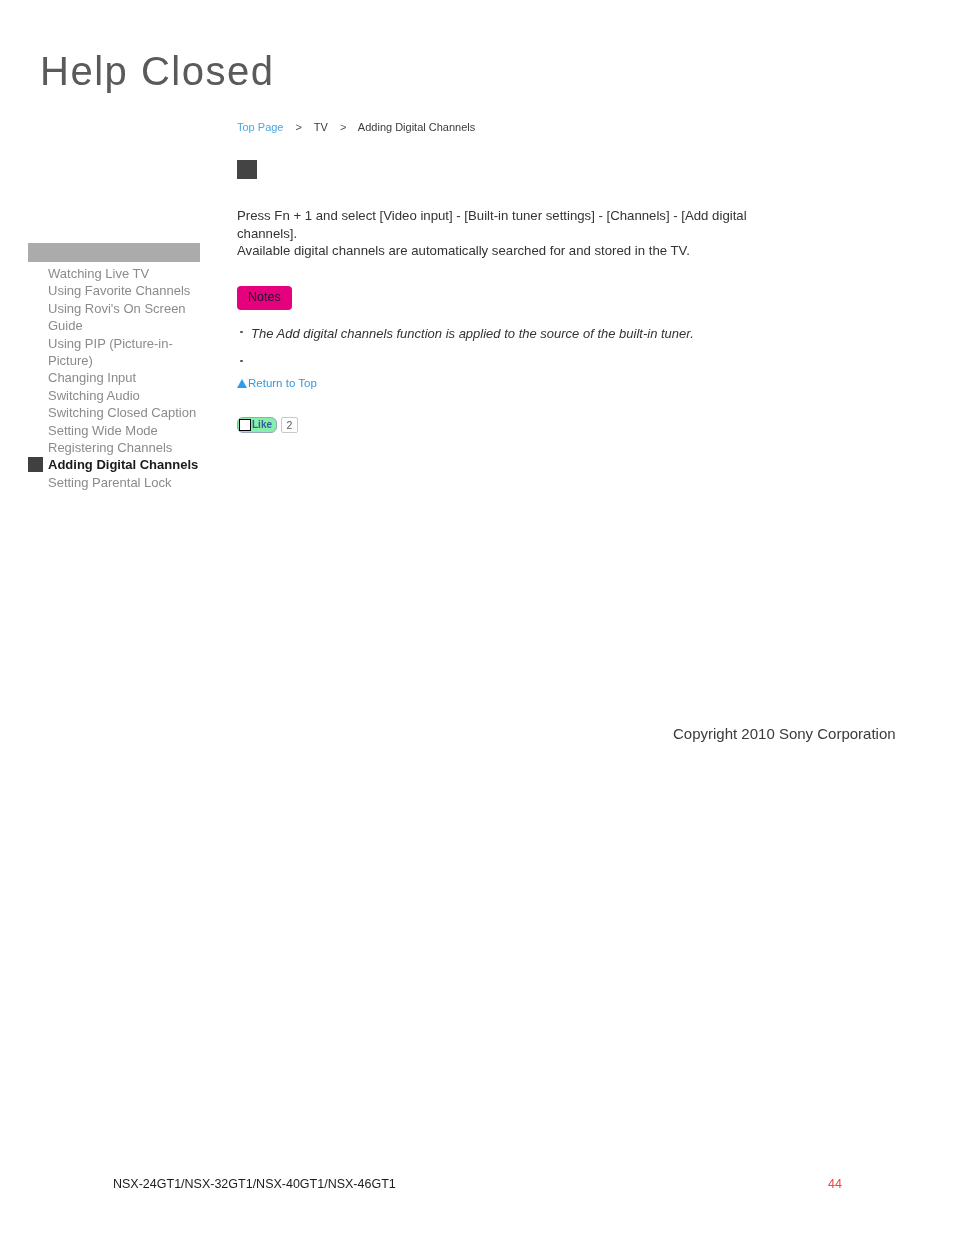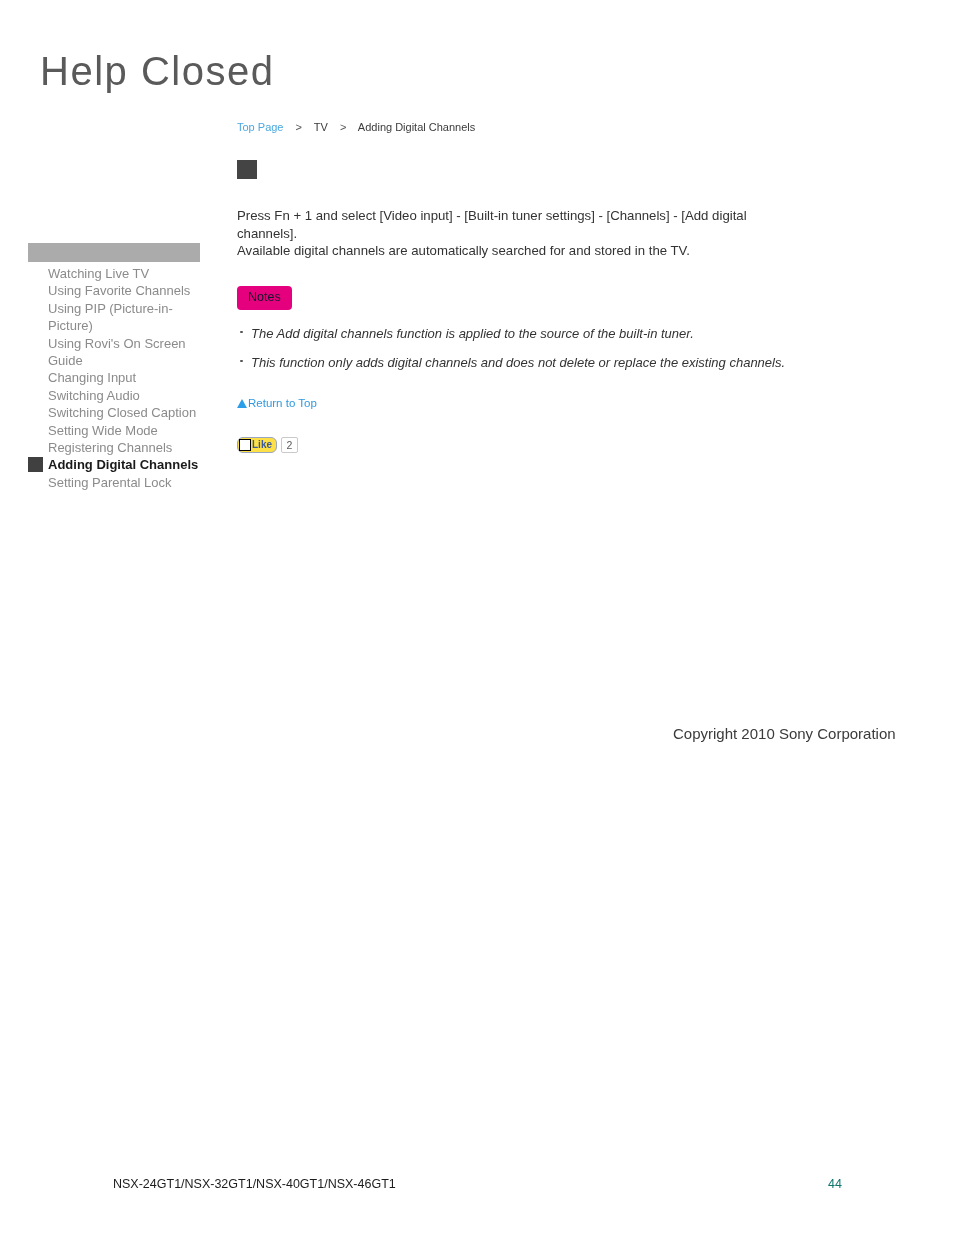--- a/index.html
+++ b/index.html
@@ -283,10 +283,10 @@
       <span>Using Favorite Channels</span>
     </li>
     <li>
+      <span>Using Rovi's On Screen Guide</span>
+    </li>
+    <li>
       <span>Using PIP (Picture-in-Picture)</span>
-    </li>
-    <li>
-      <span>Using Rovi's On Screen Guide</span>
     </li>
     <li>
       <span>Changing Input</span>

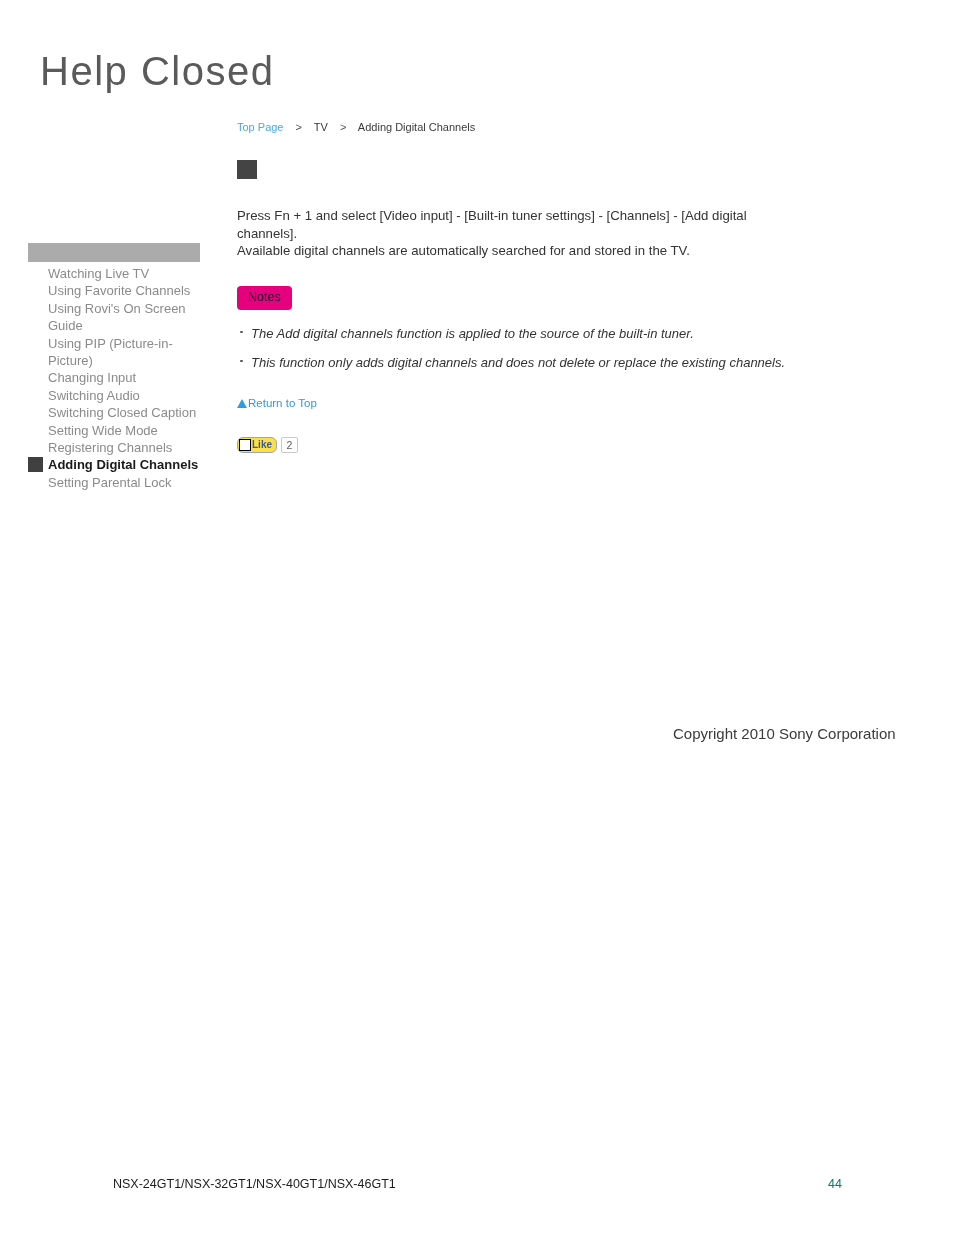--- a/index.html
+++ b/index.html
@@ -331,7 +331,6 @@
       </li>
       <li>
         <span class="note-bullet"></span>
-        <span>This function only adds digital channels and does not delete or replace the existing channels.</span>
       </li>
     </ul>
   </section>

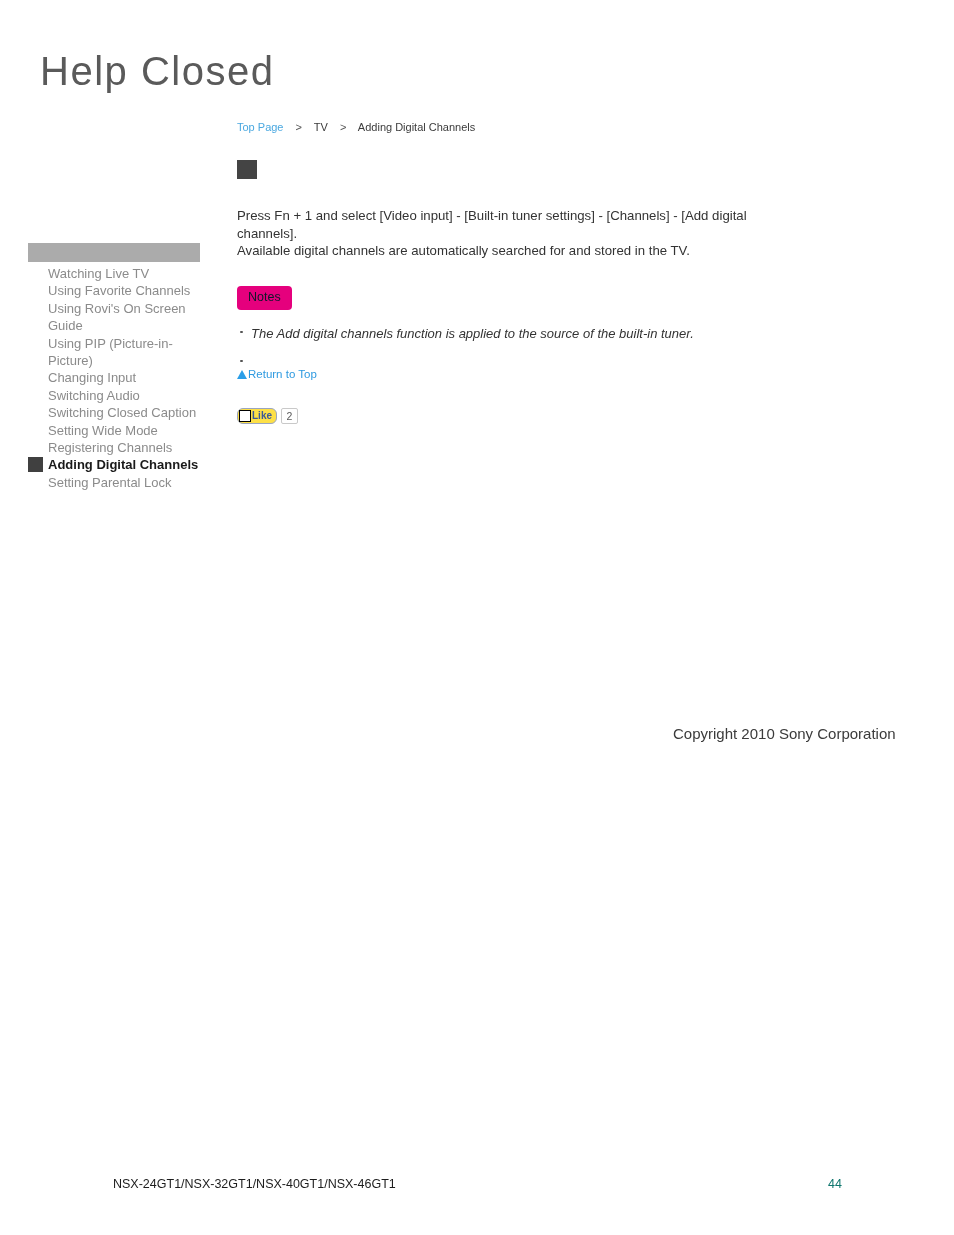--- a/index.html
+++ b/index.html
@@ -156,7 +156,7 @@
 
   
   #return-to-top {
-    margin-top: 13px;
+    margin-top: 22px;
     display: inline-block;
     font-size: 11.5px;
     line-height: 14px;

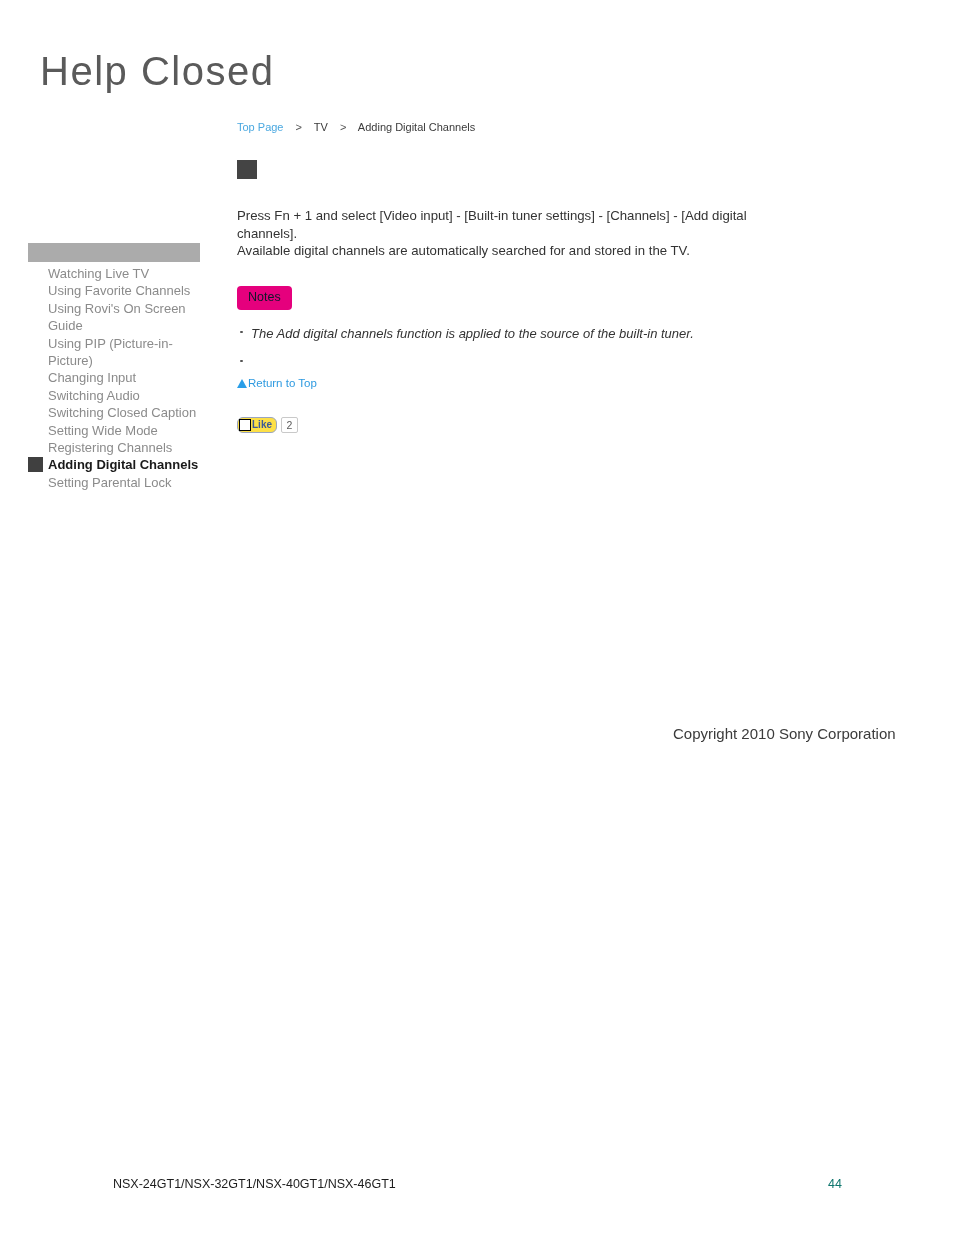--- a/index.html
+++ b/index.html
@@ -185,7 +185,7 @@
   #like-button {
     display: inline-flex;
     align-items: center;
-    background: #fde047;
+    background: #86efac;
     border: 1px solid #9aa5c0;
     border-radius: 6px;
     height: 16px;

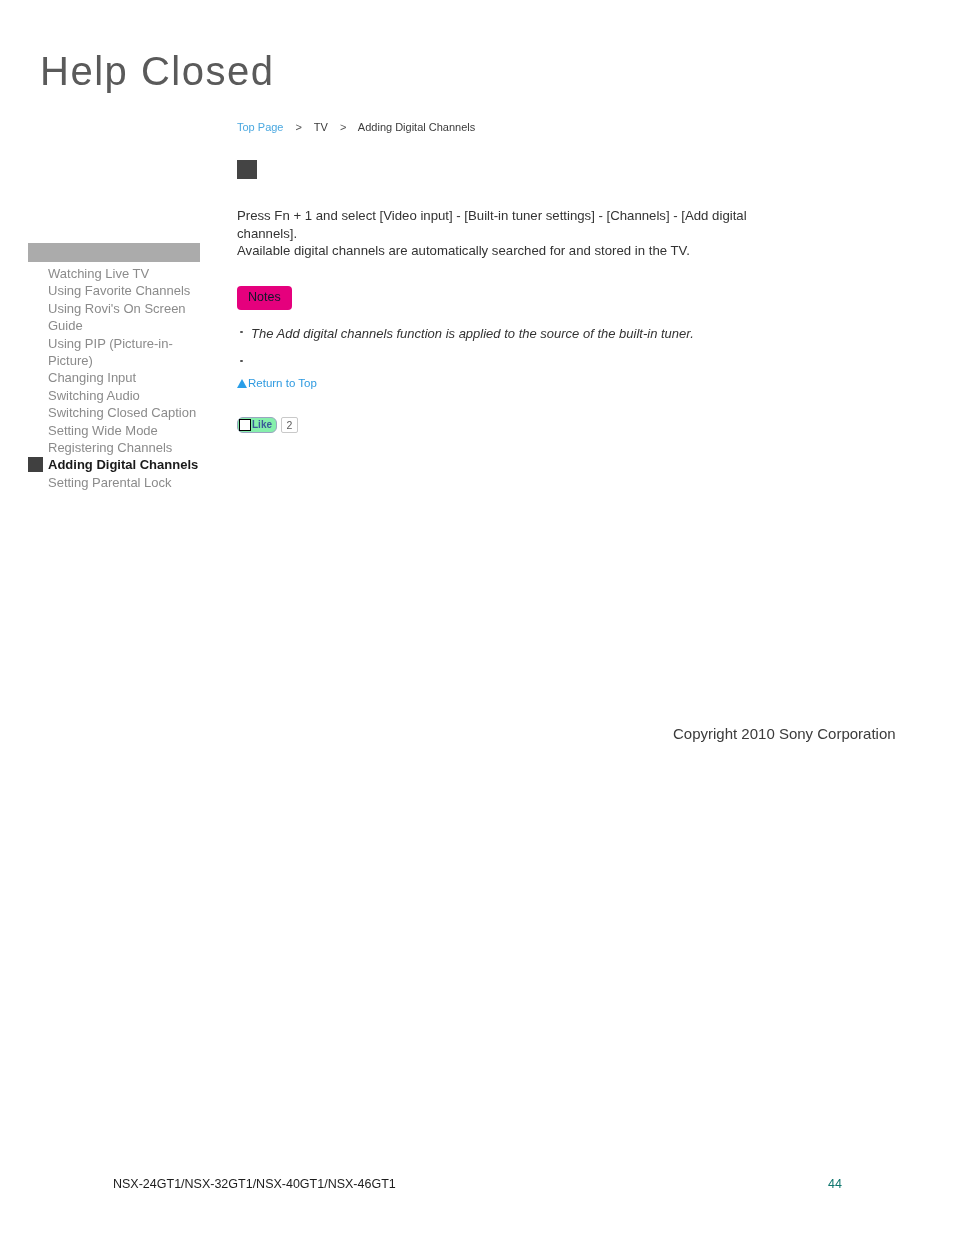--- a/index.html
+++ b/index.html
@@ -257,7 +257,7 @@
     top: 0;
     font-size: 12.5px;
     line-height: 16px;
-    color: #0f766e;
+    color: #ef4444;
   }
 </style>
 </head>

